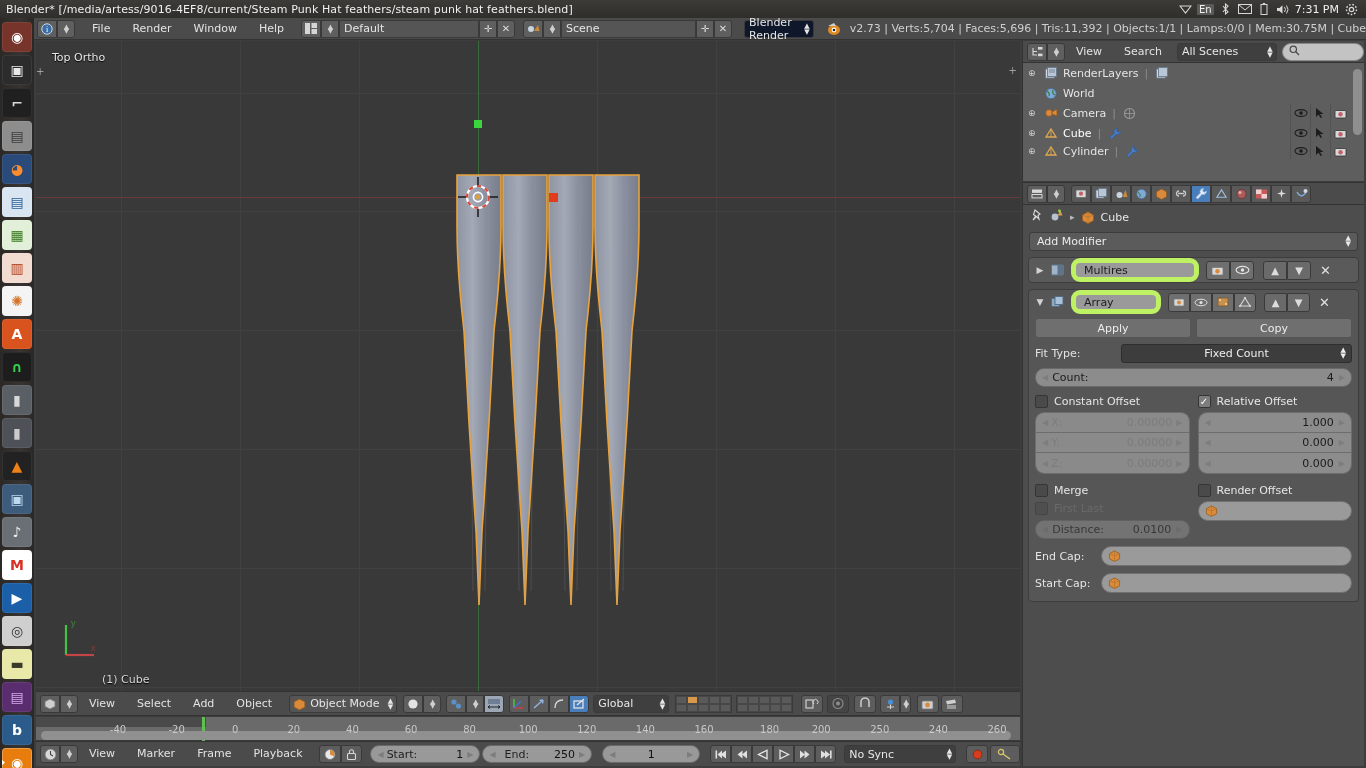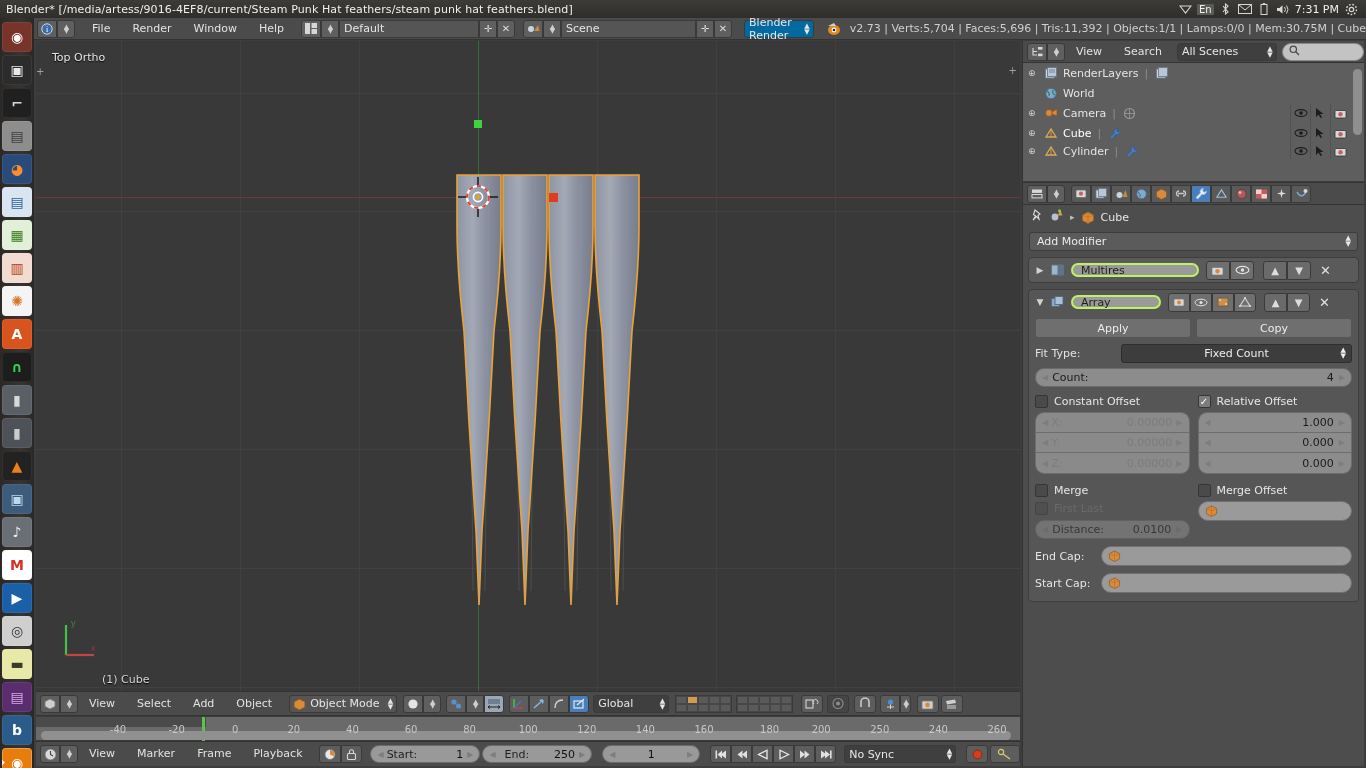--- a/index.html
+++ b/index.html
@@ -356,7 +356,7 @@
         <div class="iconbtn" style="width:18px;border-radius:0 3px 3px 0;">✕</div>
       </div>
 
-      <div class="field-dd" style="margin-left:12px;width:115px;background:#0369a1;">
+      <div class="field-dd" style="margin-left:12px;width:115px;background:#0f172a;">
         <span>Blender Render</span>
         <span class="arrows">
             <span>▲</span>

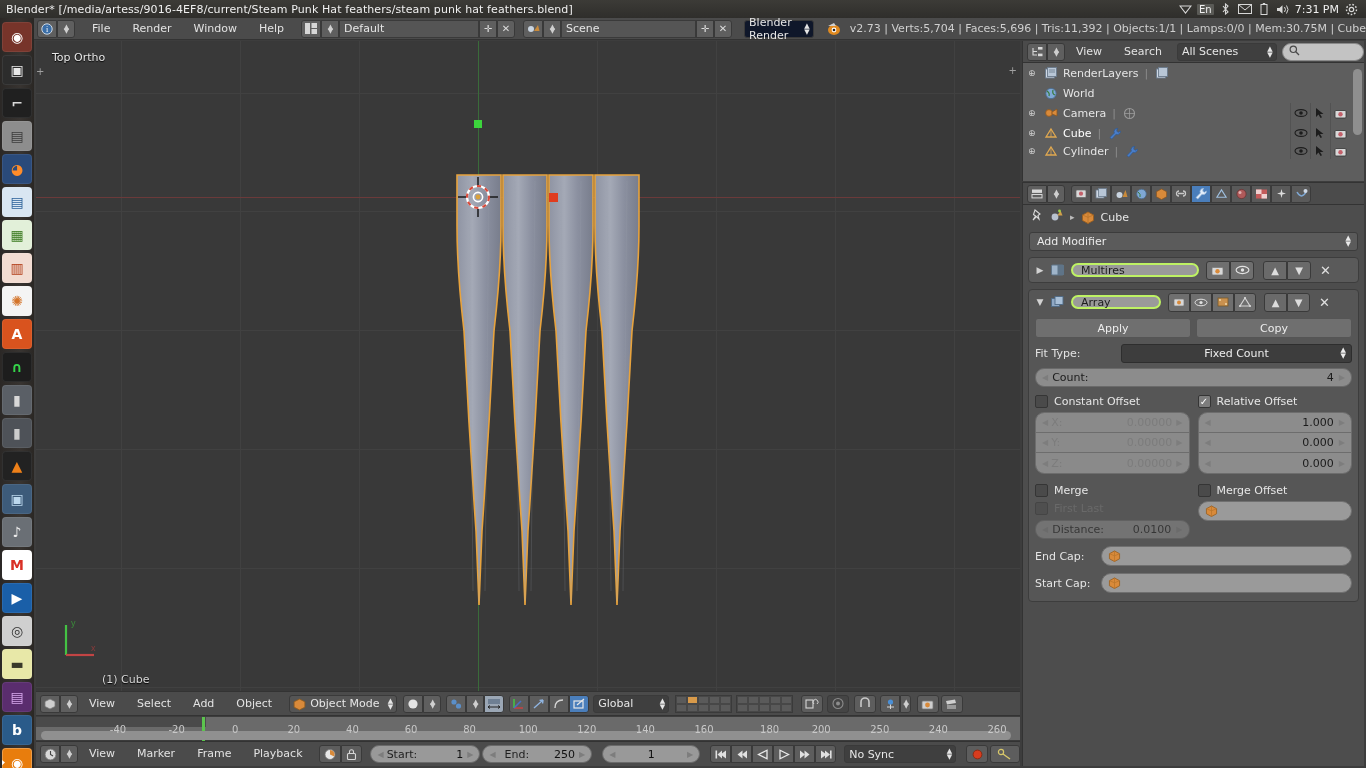--- a/index.html
+++ b/index.html
@@ -176,7 +176,7 @@
   .modpanel { margin: 6px 5px 0 5px; background: #565656; border: 1px solid #3d3d3d; border-radius: 4px; }
   .modhead { height: 24px; display: flex; align-items: center; padding: 0 4px; gap: 3px; }
   .modname {
-    height: 14px; background: #9a9a9a; border: 2px solid #bef264; border-radius: 9px;
+    height: 24px; background: #9a9a9a; border: 5px solid #bef264; border-radius: 9px;
     display: flex; align-items: center; padding: 0 8px; font-size: 11px; color: #1c1c1c;
   }
   .modbody { padding: 4px 6px 8px 6px; }

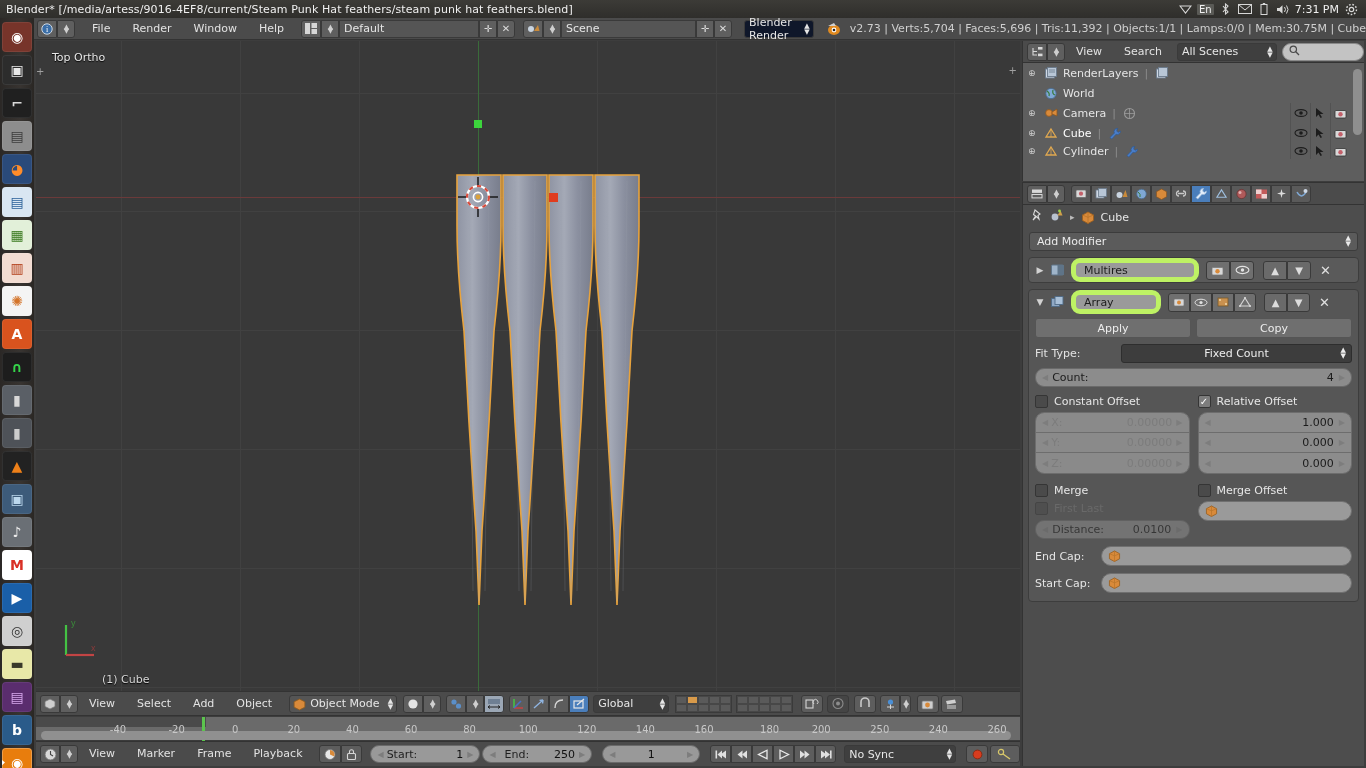--- a/index.html
+++ b/index.html
@@ -1255,7 +1255,7 @@
             <div class="col">
               <div class="chkrow">
                 <span class="chk"></span>
-                <span>Merge Offset</span>
+                <span>Render Offset</span>
               </div>
               <div class="objfield">
                 <span style="display:inline-flex;">

